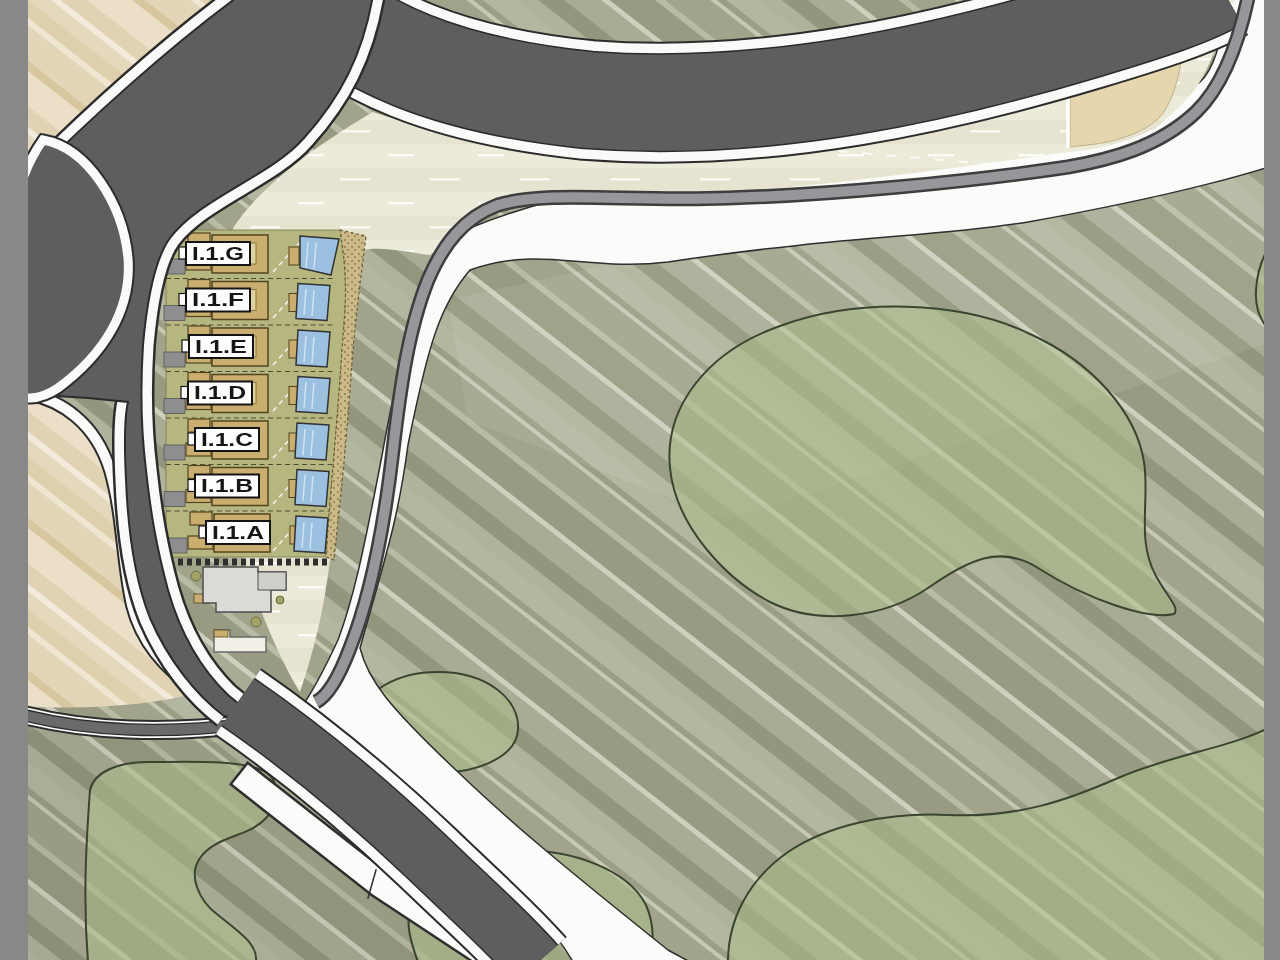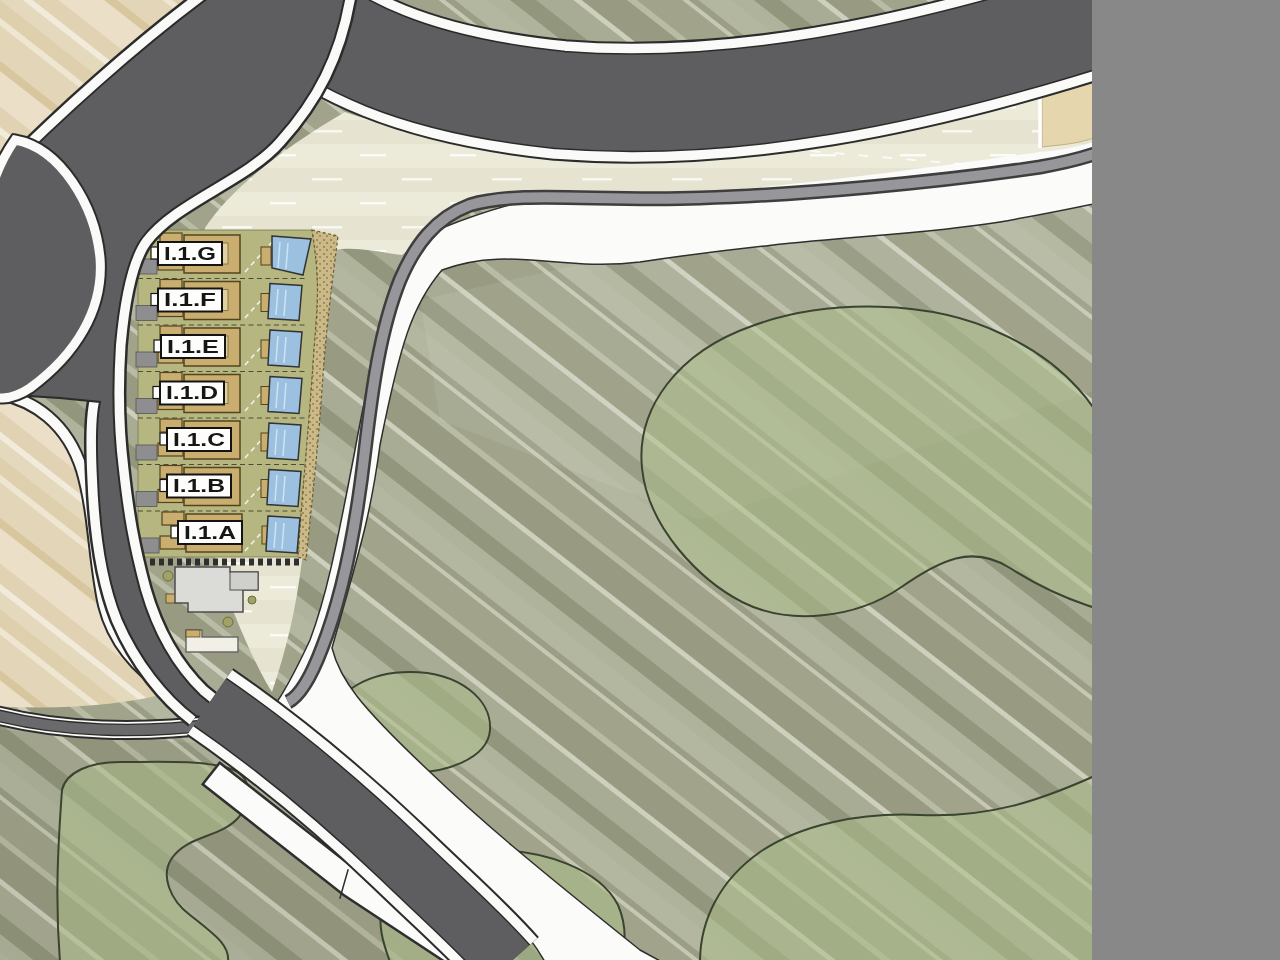--- a/index.html
+++ b/index.html
@@ -3,7 +3,7 @@
 <meta charset="utf-8">
 <style>
   html,body{margin:0;padding:0;background:#888;}
-  .stage{width:1092px;height:960px;position:relative;overflow:hidden;background:#a7aa92;}
+  .stage{width:1236px;height:960px;position:relative;overflow:hidden;background:#a7aa92;margin-left:28px;}
   svg{display:block;}
   text.villa-label{font-family:"Liberation Sans",sans-serif;font-weight:bold;font-size:18px;fill:#161616;}
 </style>

